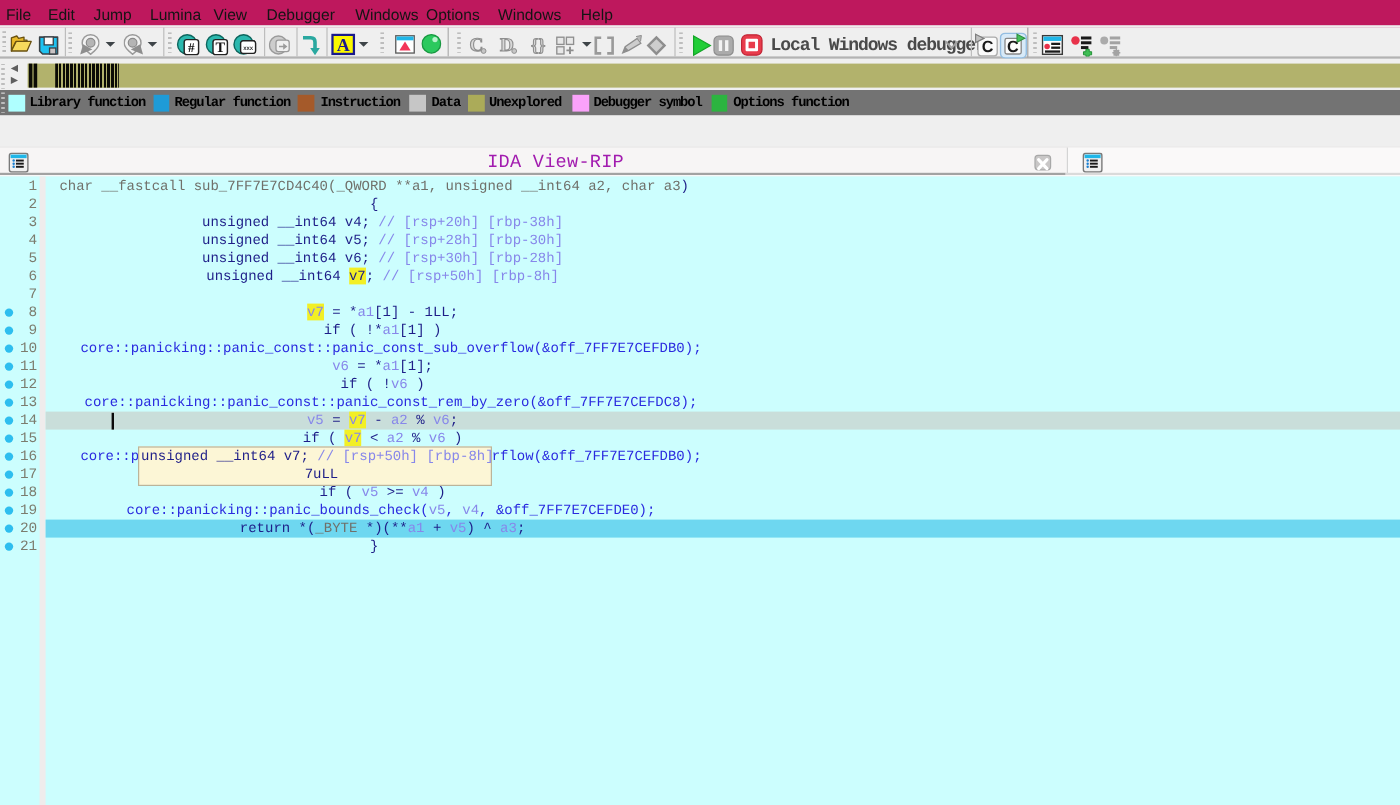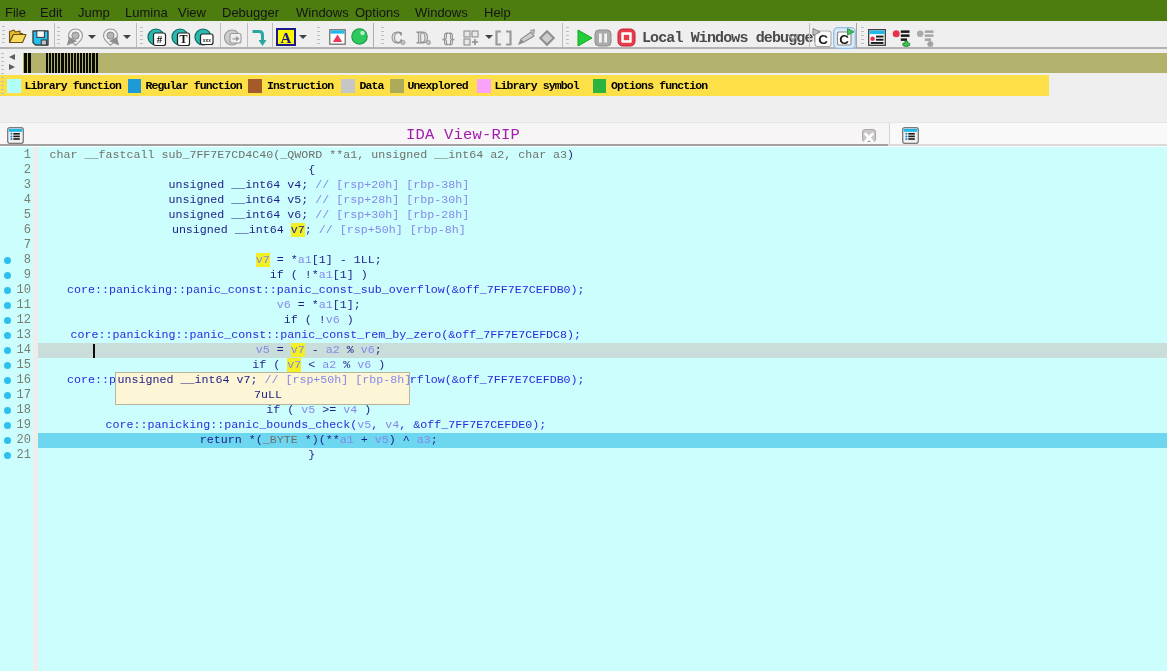--- a/index.html
+++ b/index.html
@@ -7,7 +7,7 @@
        font-family:"Liberation Sans",sans-serif;background:#EFEFEF;}
   .abs{position:absolute;}
   
-  #menubar{left:0;top:0;width:1167px;height:21px;background:#4d7c0f;border-bottom:2.5px solid #EDEDED;}
+  #menubar{left:0;top:0;width:1167px;height:21px;background:#be185d;border-bottom:2.5px solid #EDEDED;}
   #menubar span{position:absolute;top:5px;font-size:13px;color:#141414;white-space:pre;}
   
   #toolbar{left:0;top:23px;width:1167px;height:24px;background:#EFEFEF;

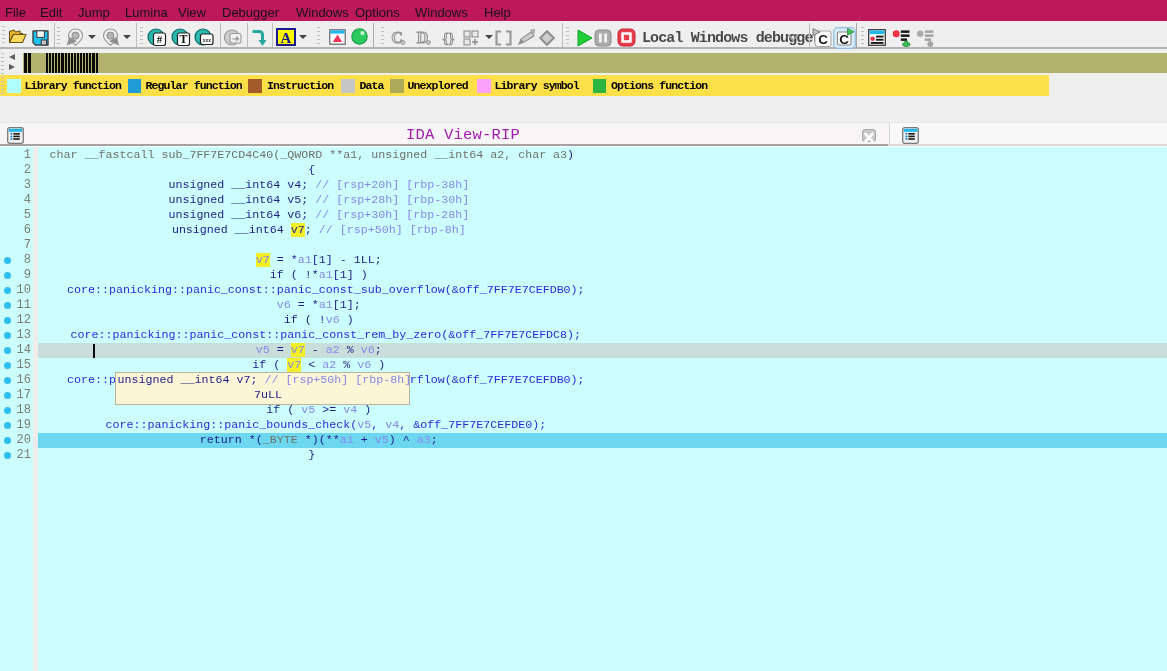--- a/index.html
+++ b/index.html
@@ -20,7 +20,7 @@
   #band{position:absolute;left:23px;top:3.5px;width:1144px;height:20.5px;background:#B2B26C;}
   .bstripe{position:absolute;top:0;height:100%;background:#0B0B05;}
   
-  #legend{left:0;top:75px;width:1049px;height:21px;background:#fde047;}
+  #legend{left:0;top:75px;width:1167px;height:21px;background:#737373;}
   #legend .sq{position:absolute;top:4px;width:13.5px;height:13.5px;}
   #legend b{position:absolute;top:4px;font-family:"Liberation Mono",monospace;font-weight:700;
             font-size:11.5px;letter-spacing:-0.88px;color:#000;white-space:pre;}

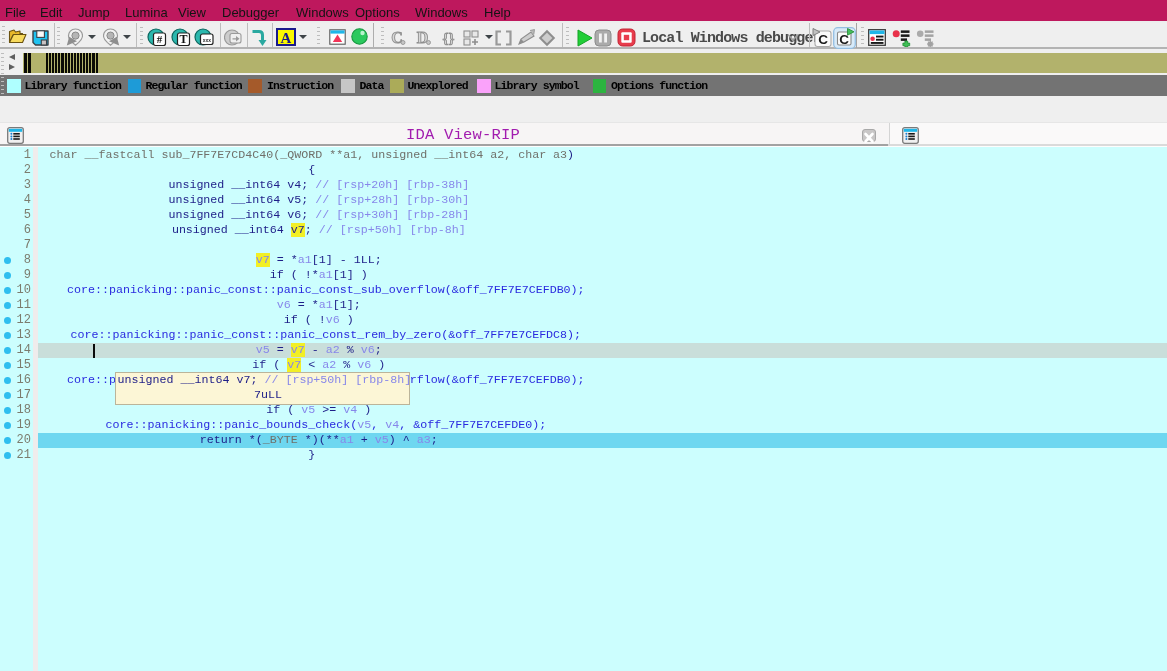--- a/index.html
+++ b/index.html
@@ -291,7 +291,7 @@
     <div class="sq" style="left:390px;background:#ABAB59"></div>
       <b style="left:407.5px">Unexplored</b>
     <div class="sq" style="left:477px;background:#FAA2FA"></div>
-      <b style="left:494.5px">Library symbol</b>
+      <b style="left:494.5px">Debugger symbol</b>
     <div class="sq" style="left:592.8px;background:#2CB440"></div>
       <b style="left:611px">Options function</b>
   </div>

